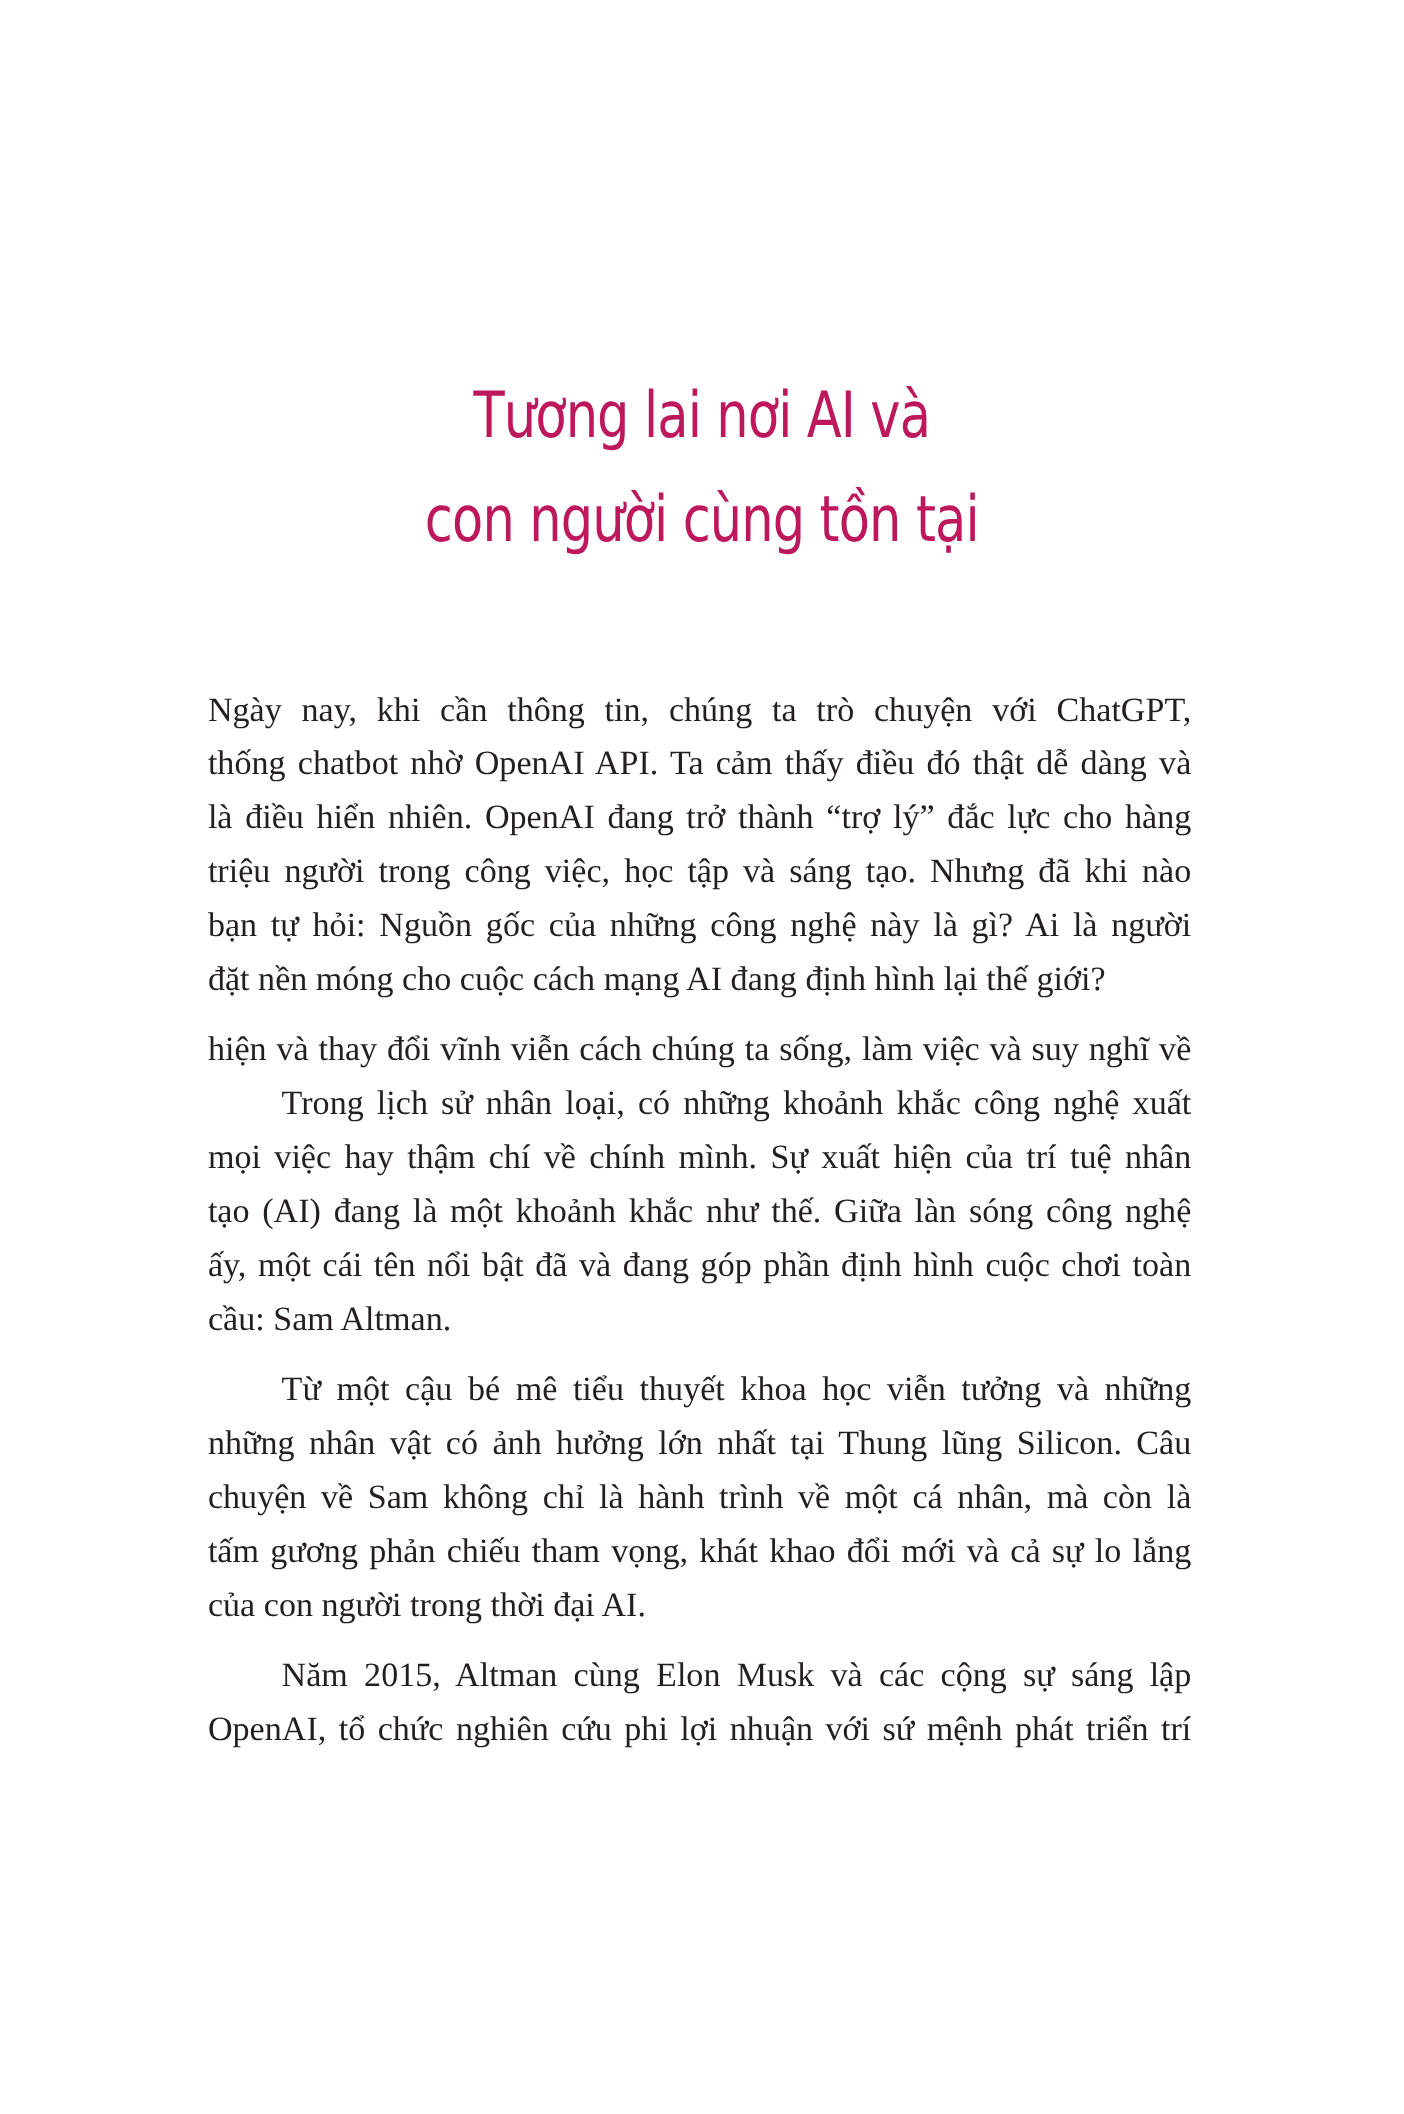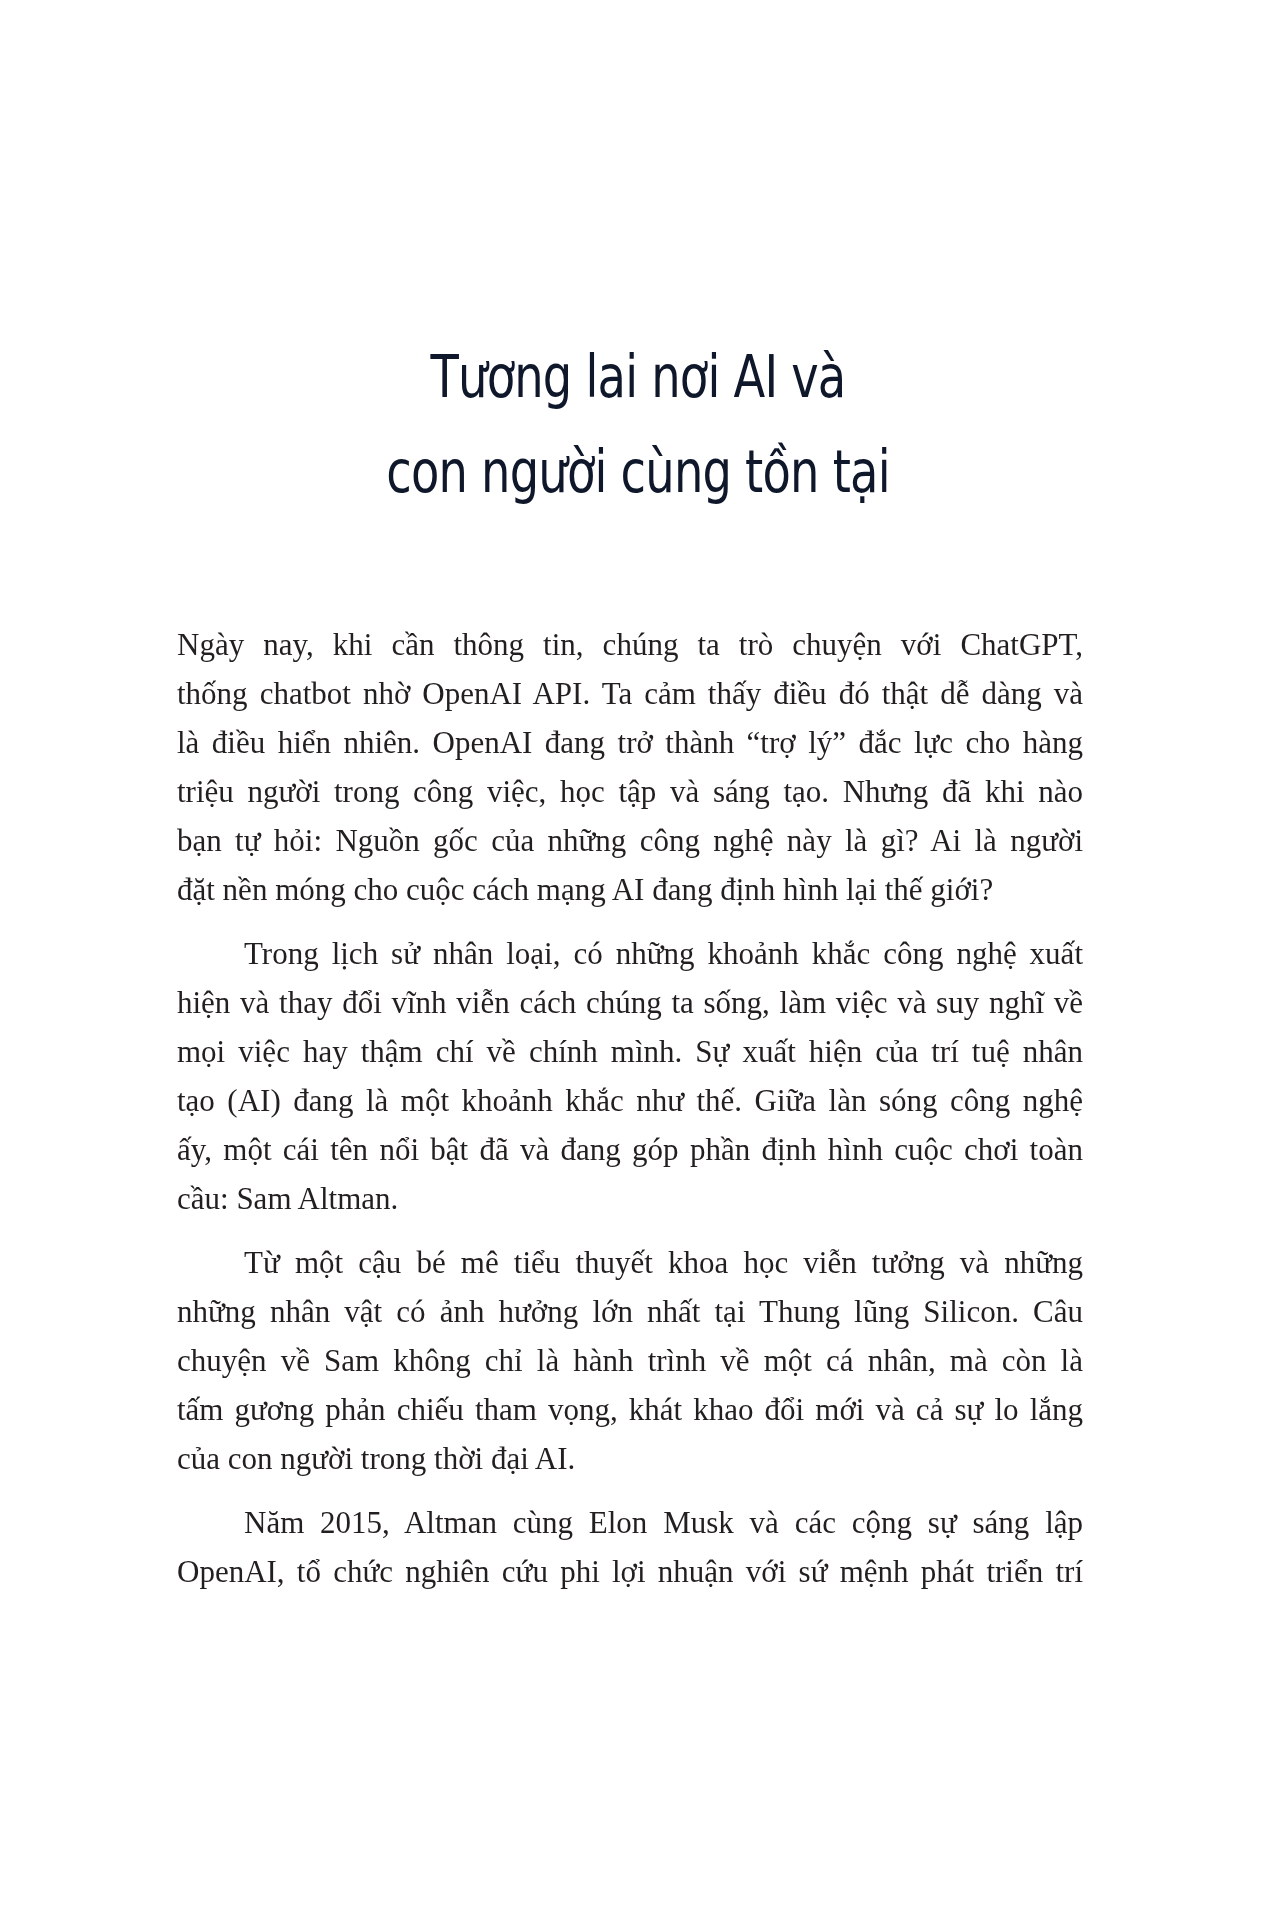--- a/index.html
+++ b/index.html
@@ -34,7 +34,7 @@
       font-size: 58px;
       line-height: 95px;
       letter-spacing: -1px;
-      color: #0f172a;
+      color: #be185d;
     }
     .chapter-title .title-line {
       display: block;

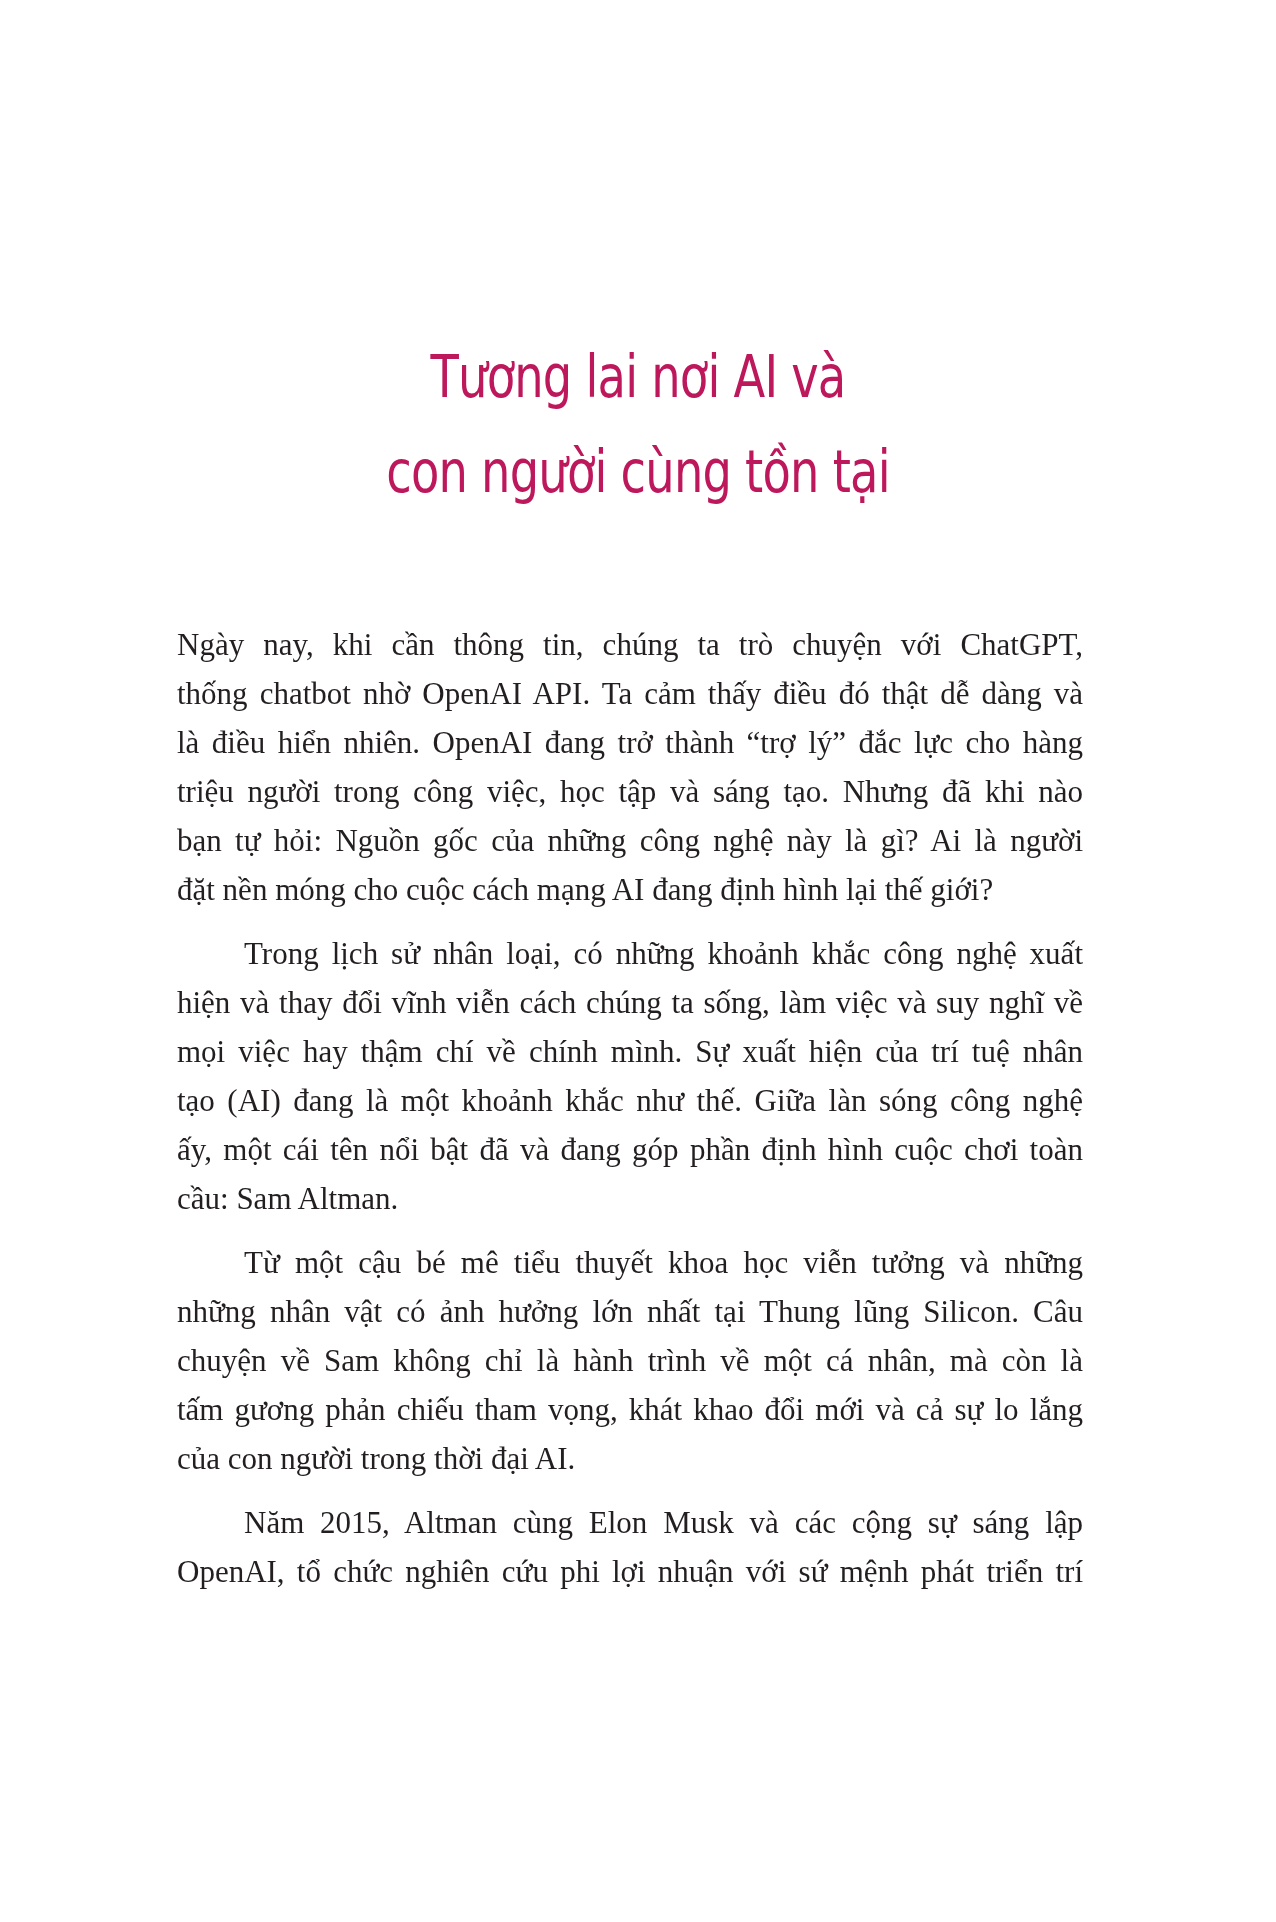--- a/index.html
+++ b/index.html
@@ -53,7 +53,7 @@
       color: #231f20;
     }
     .paragraph {
-      margin: 0 0 15px 0;
+      margin: 0 0 15px 12px;
     }
     .line {
       display: block;

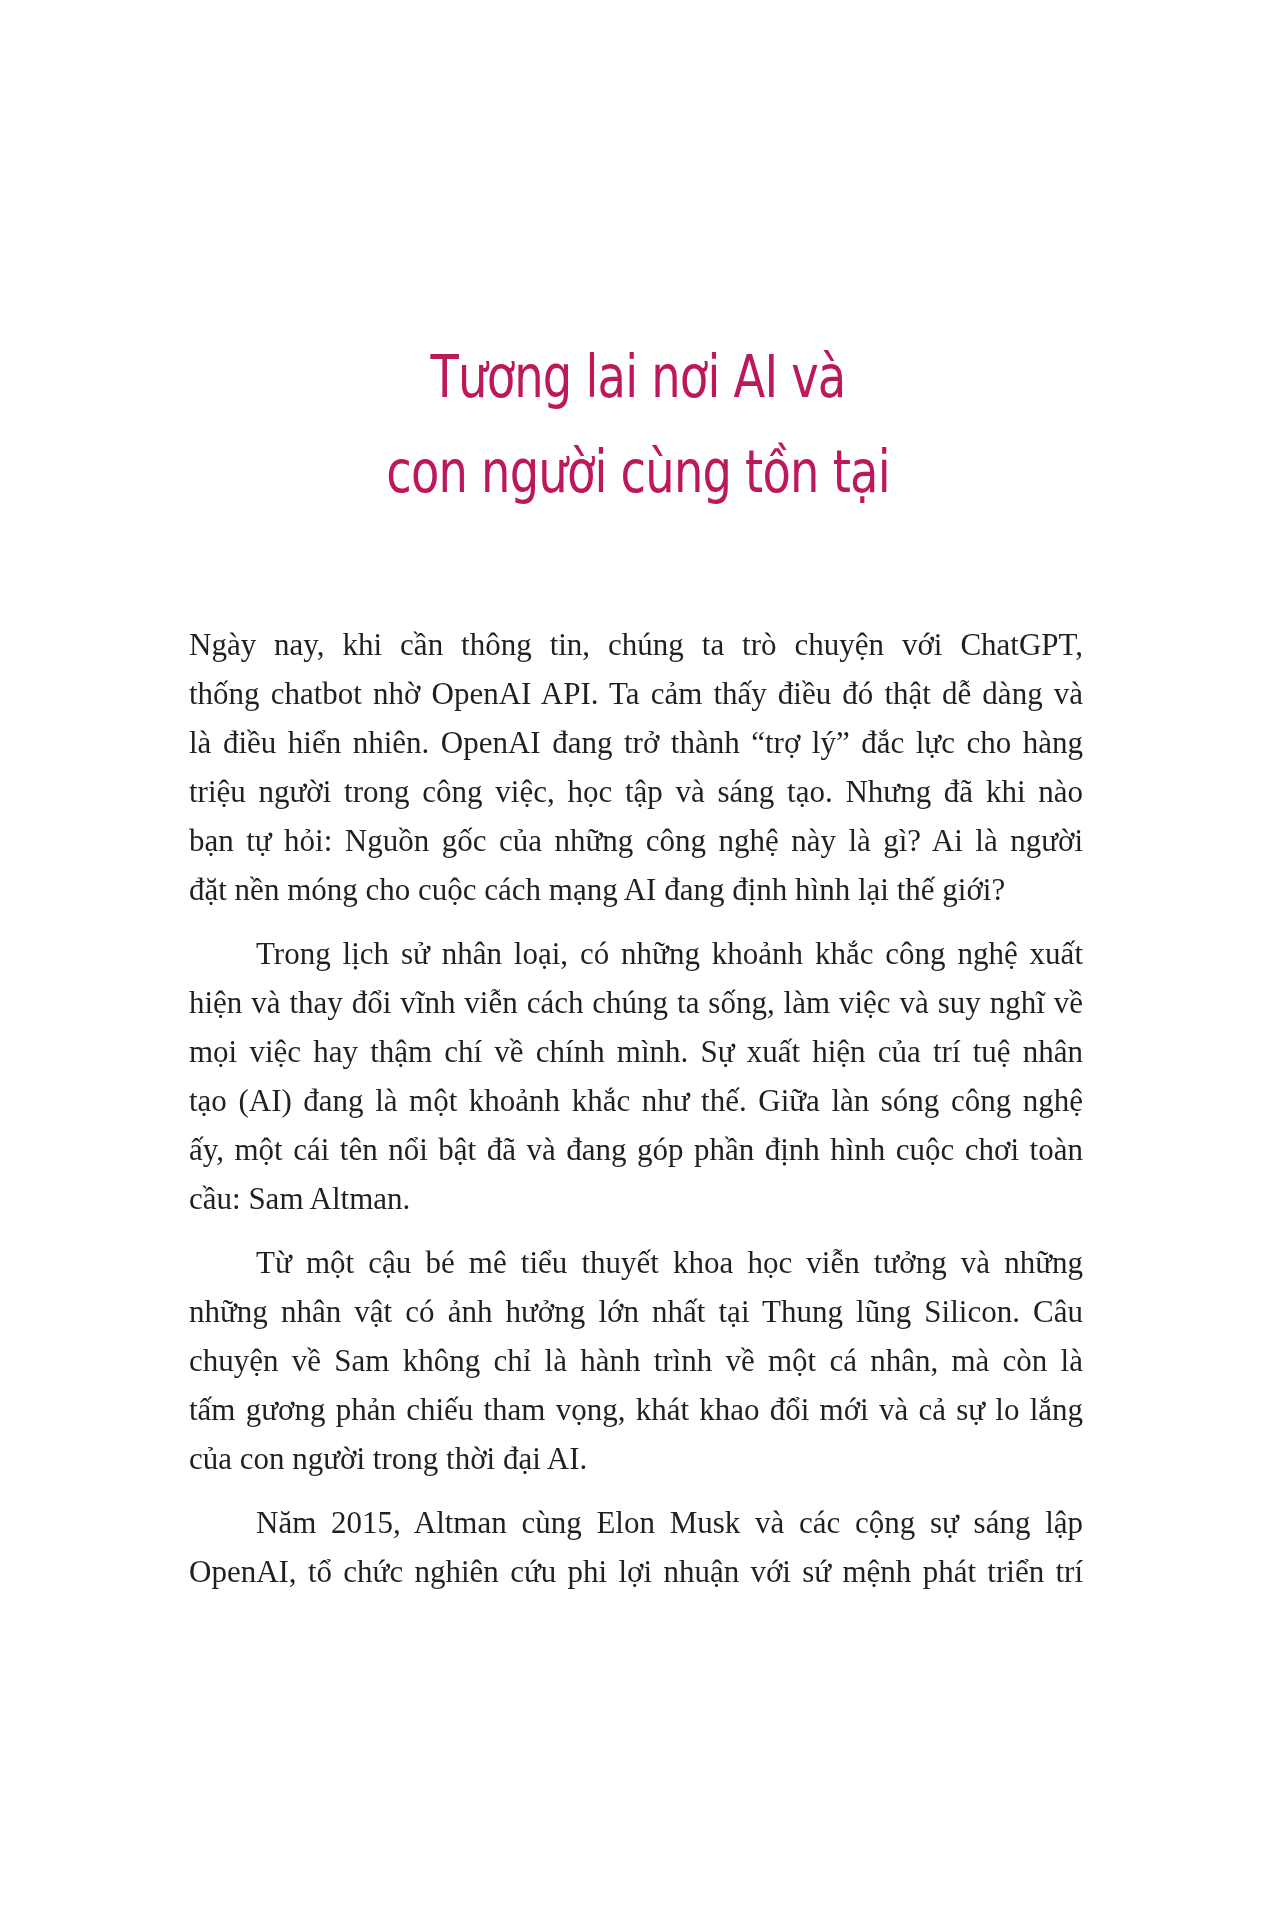--- a/index.html
+++ b/index.html
@@ -94,8 +94,8 @@
     </p>
 
     <p class="paragraph">
+      <span class="line">hiện và thay đổi vĩnh viễn cách chúng ta sống, làm việc và suy nghĩ về</span>
       <span class="line indent">Trong lịch sử nhân loại, có những khoảnh khắc công nghệ xuất</span>
-      <span class="line">hiện và thay đổi vĩnh viễn cách chúng ta sống, làm việc và suy nghĩ về</span>
       <span class="line">mọi việc hay thậm chí về chính mình. Sự xuất hiện của trí tuệ nhân</span>
       <span class="line">tạo (AI) đang là một khoảnh khắc như thế. Giữa làn sóng công nghệ</span>
       <span class="line">ấy, một cái tên nổi bật đã và đang góp phần định hình cuộc chơi toàn</span>

